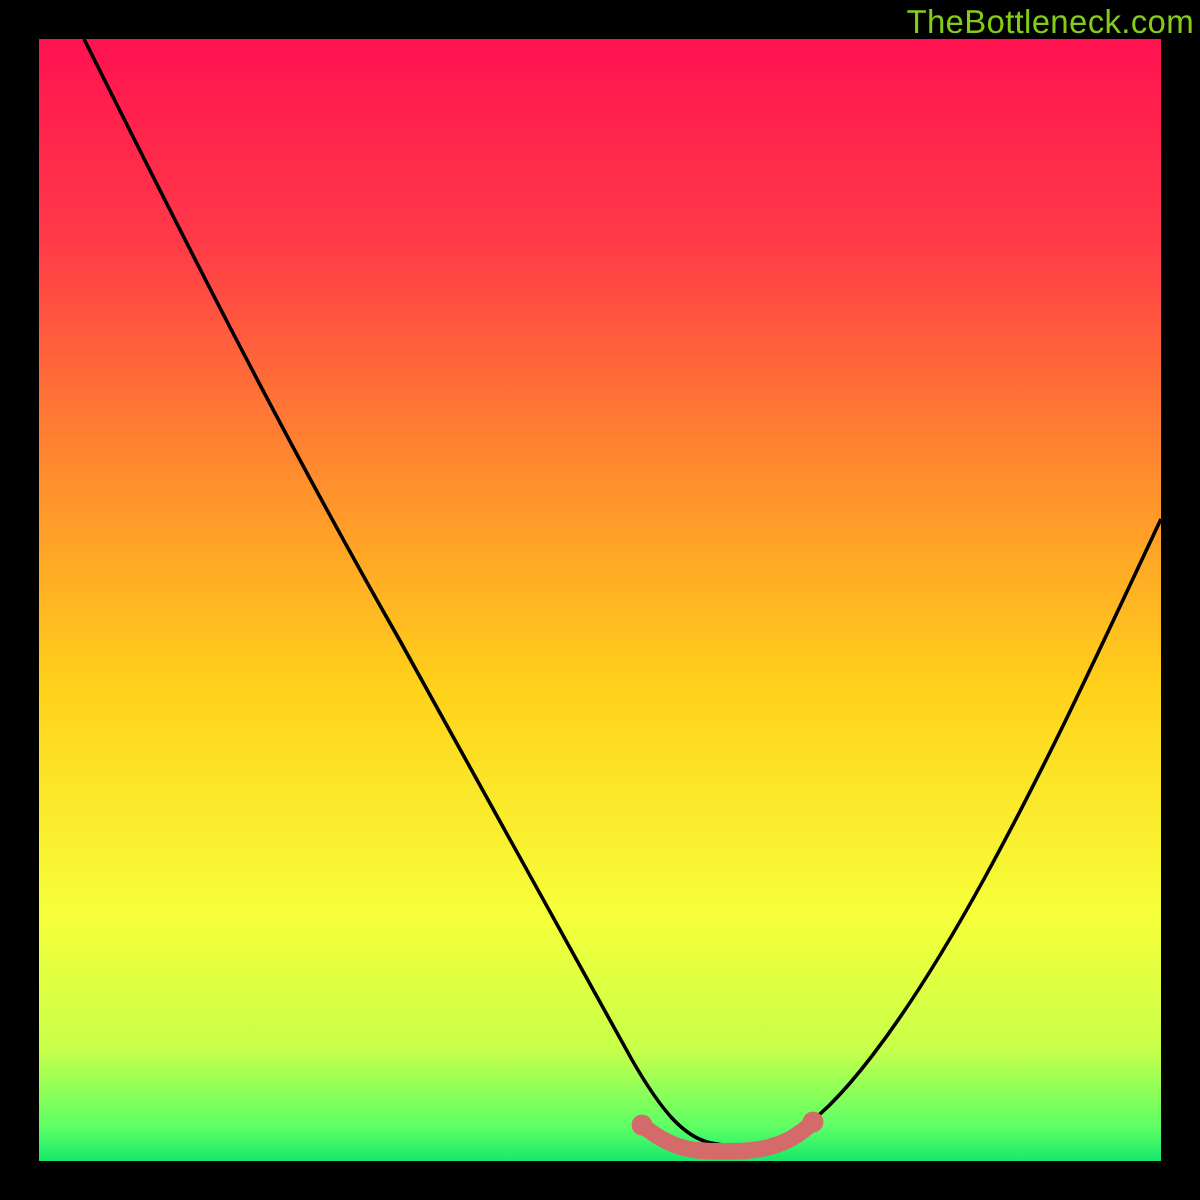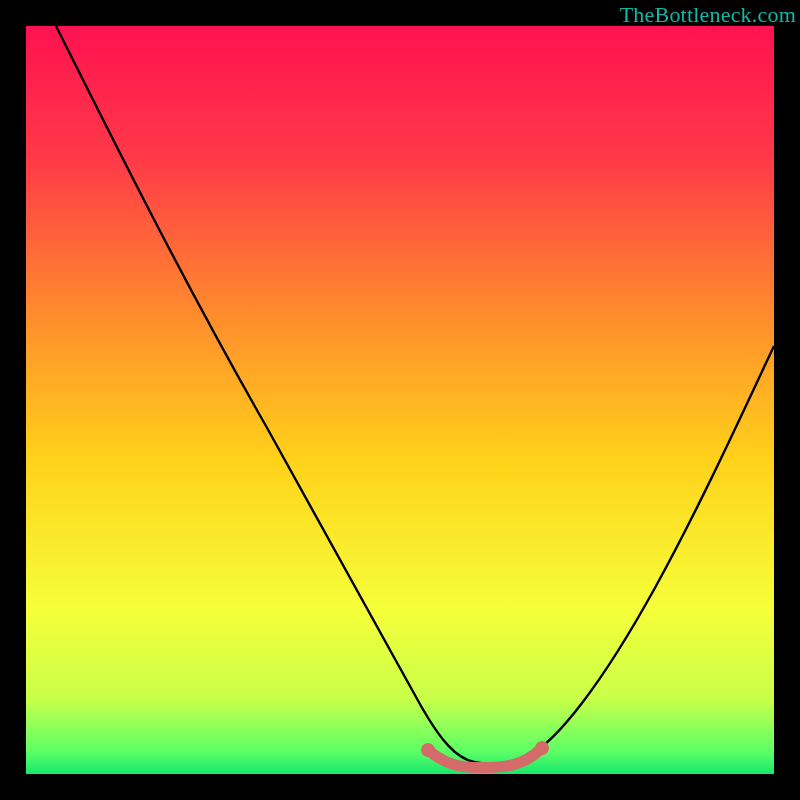--- a/index.html
+++ b/index.html
@@ -29,10 +29,10 @@
     position: absolute;
     top: 2px;
     right: 4px;
-    font-family: Liberation Serif, serif;
+    font-family: Liberation Sans, sans-serif;
     font-size: 22px;
     font-weight: 500;
-    color: #14b8a6;
+    color: #84cc16;
     letter-spacing: 0.2px;
     z-index: 5;
   }

